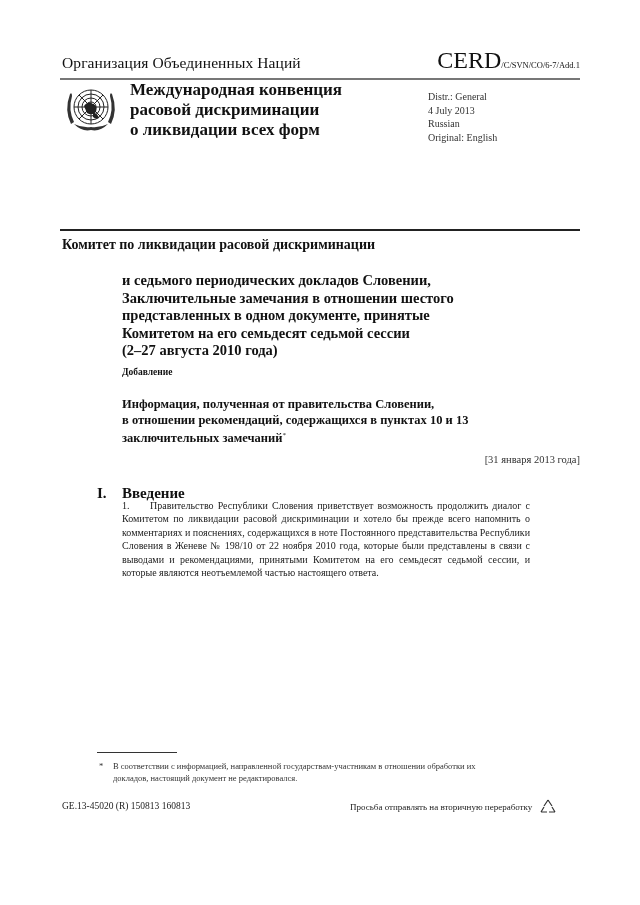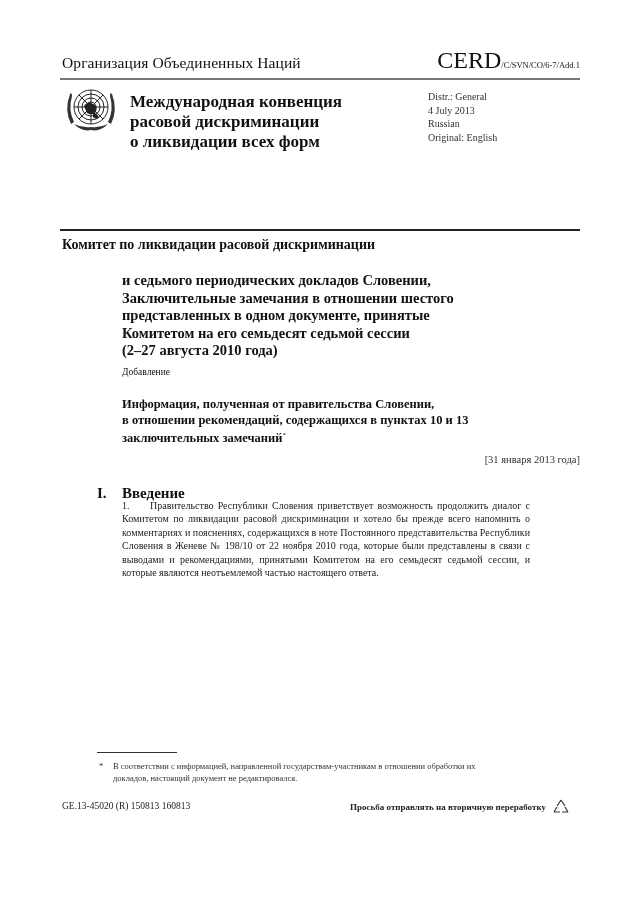--- a/index.html
+++ b/index.html
@@ -12,7 +12,7 @@
   .symbol .small { font-size: 8.5px; }
   .hrule1 { left: 60px; top: 78px; width: 520px; height: 1.5px; background: #777; }
   .emblem { left: 62px; top: 80px; width: 58px; height: 58px; }
-  .conv-title { left: 130px; top: 92px; font-size: 17px; font-weight: bold; line-height: 20px; }
+  .conv-title { left: 130px; top: 80px; font-size: 17px; font-weight: bold; line-height: 20px; }
   .distr { left: 428px; top: 90px; font-size: 10px; line-height: 13.5px; color: #333; }
   .hrule2 { left: 60px; top: 229px; width: 520px; height: 2px; background: #222; }
   .committee { left: 62px; top: 237px; font-size: 14px; font-weight: bold; }

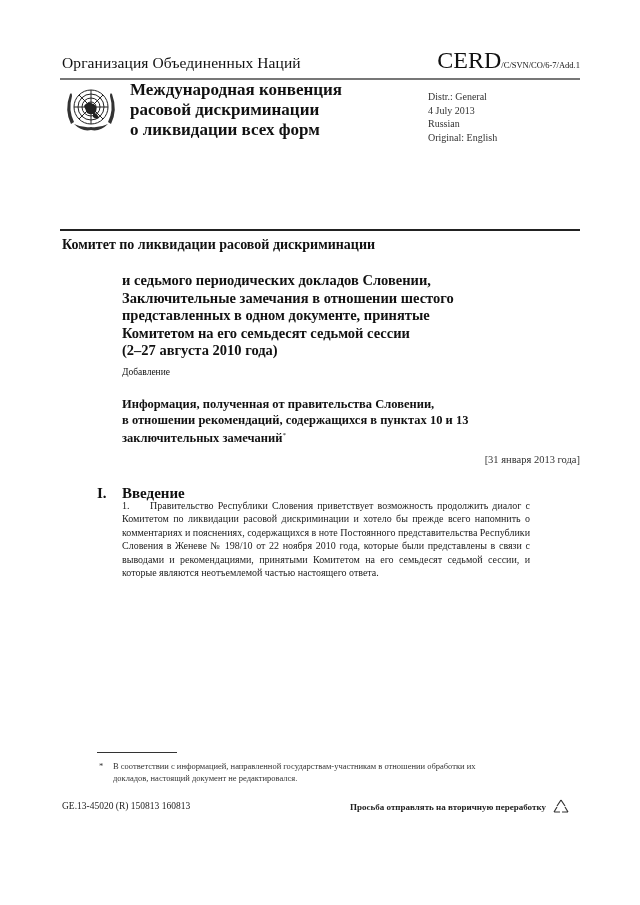--- a/index.html
+++ b/index.html
@@ -17,7 +17,7 @@
   .hrule2 { left: 60px; top: 229px; width: 520px; height: 2px; background: #222; }
   .committee { left: 62px; top: 237px; font-size: 14px; font-weight: bold; }
   .main-title { left: 122px; top: 272px; font-size: 14.5px; font-weight: bold; line-height: 17.5px; }
-  .addendum { left: 122px; top: 367px; font-size: 9.5px; font-weight: normal; }
+  .addendum { left: 122px; top: 367px; font-size: 9.5px; font-weight: bold; }
   .info-title { left: 122px; top: 397px; font-size: 12.5px; font-weight: bold; line-height: 15.5px; }
   .info-title sup { font-size: 7px; font-weight: normal; }
   .date { right: 60px; top: 454px; font-size: 10.5px; color: #333; }

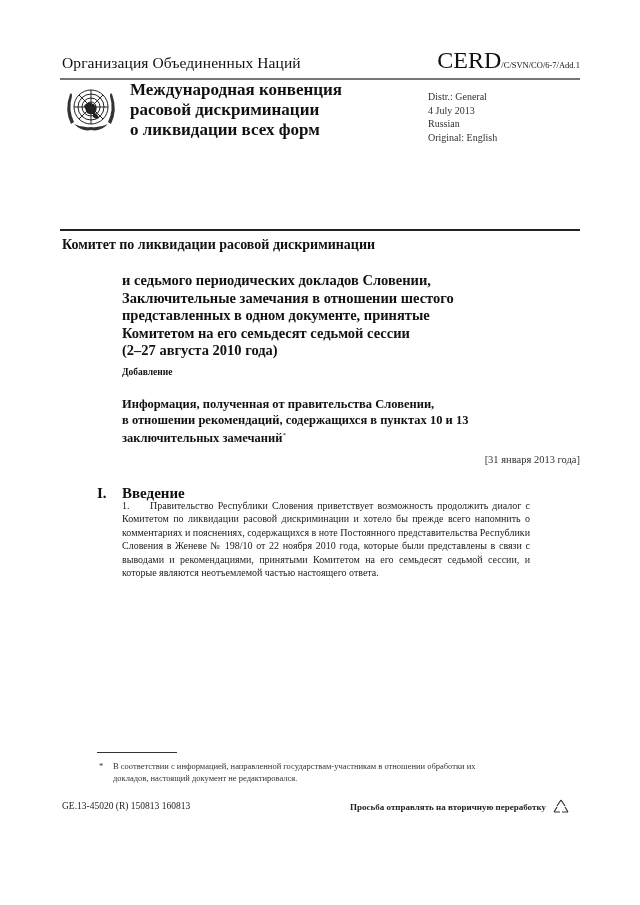--- a/index.html
+++ b/index.html
@@ -31,7 +31,7 @@
   .footnote .mark { display: inline-block; width: 14px; padding-left: 2px; }
   .footnote .fn-text { display: inline-block; vertical-align: top; width: 400px; }
   .doc-id { left: 62px; top: 801px; font-size: 9.5px; color: #222; }
-  .recycle { left: 350px; top: 798px; font-size: 9px; font-weight: bold; color: #222; white-space: nowrap; }
+  .recycle { left: 350px; top: 798px; font-size: 9px; font-weight: normal; color: #222; white-space: nowrap; }
   .recycle-icon { display: inline-block; vertical-align: middle; margin-left: 3px; }
 </style>
 </head>

